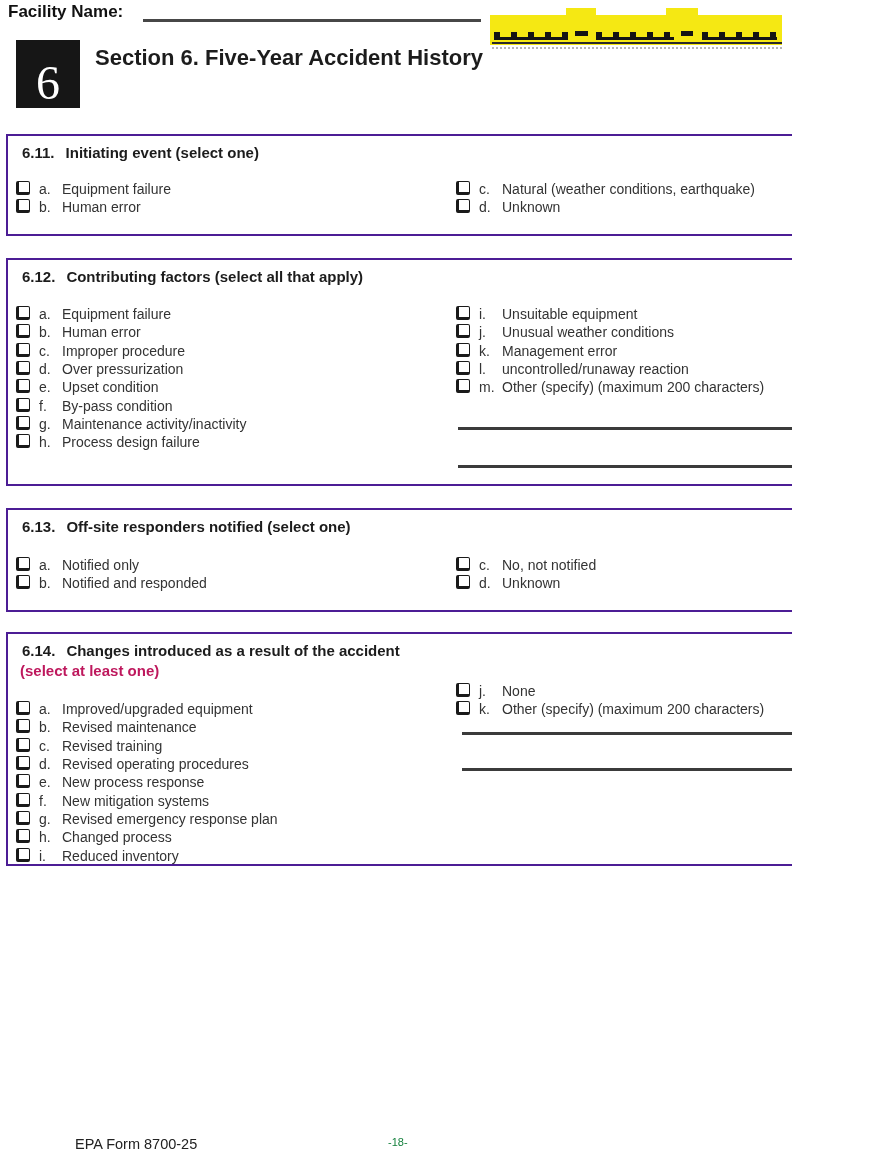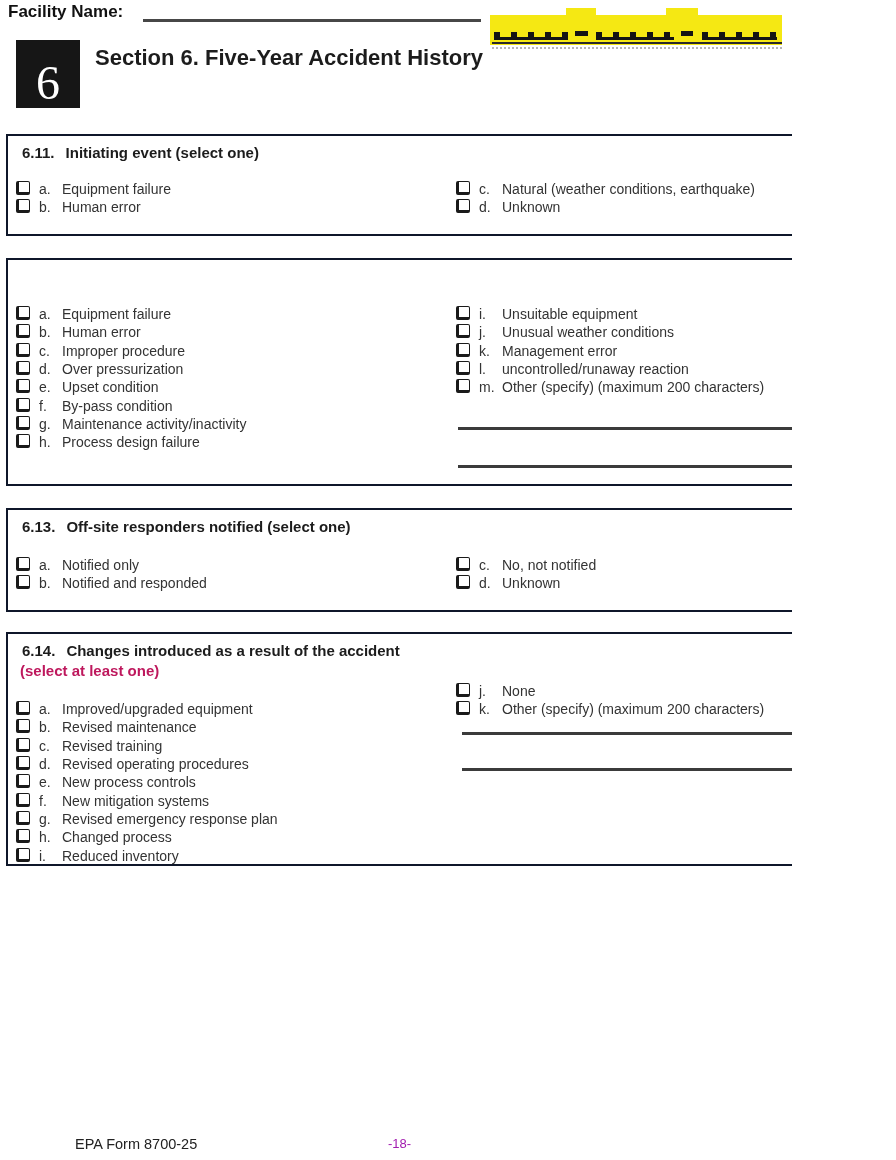--- a/index.html
+++ b/index.html
@@ -34,7 +34,7 @@
   .epa-caption .b{font-weight:bold;}
 
   
-  .qbox{position:absolute;left:6px;width:876px;border:2px solid #0f172a;background:#fff;box-sizing:border-box;}
+  .qbox{position:absolute;left:6px;width:876px;border:2px solid #4c1d95;background:#fff;box-sizing:border-box;}
   .q1{top:134px;height:102px;}
   .q2{top:258px;height:228px;}
   .q3{top:508px;height:104px;}

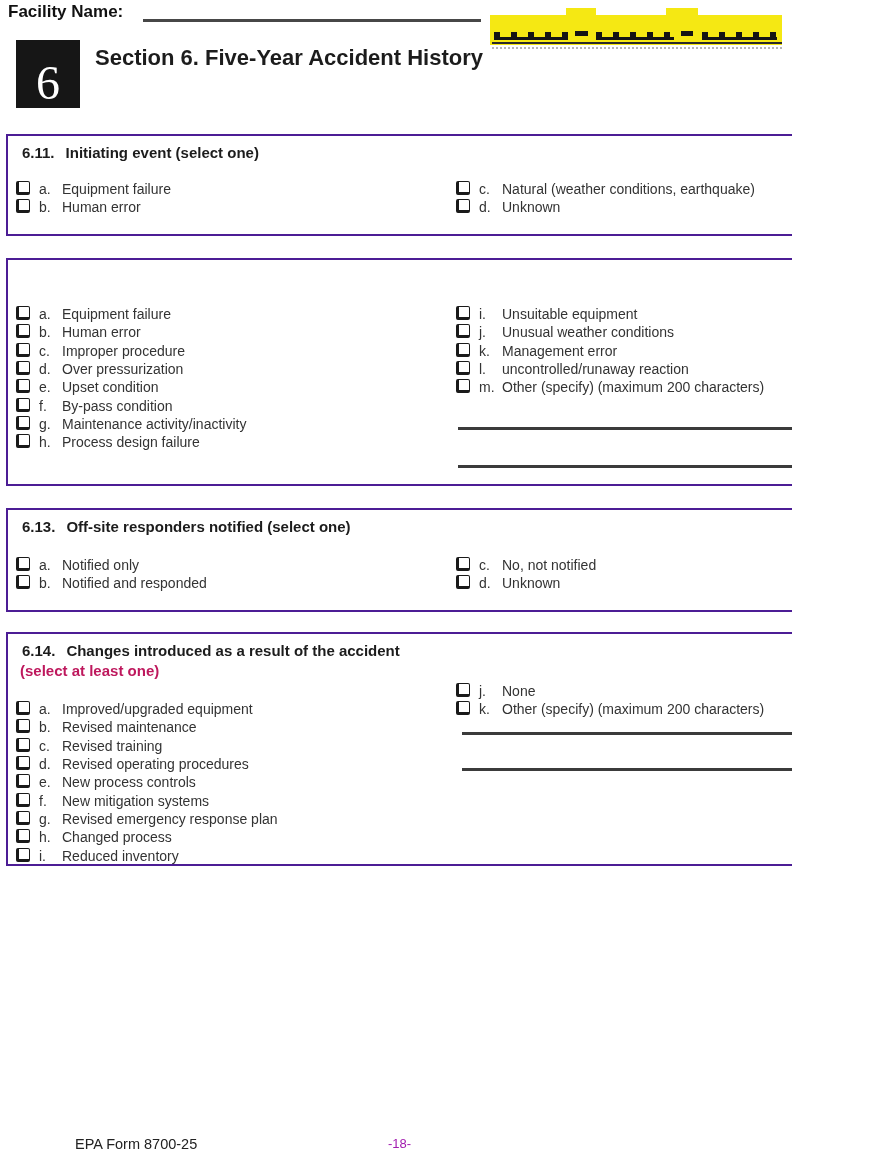--- a/index.html
+++ b/index.html
@@ -121,6 +121,9 @@
   </section>
 
   <section class="qbox q2">
+    <div class="qtitle">
+      <span class="qnum">6.12.</span><span>Contributing factors (select all that apply)</span>
+    </div>
     <div class="col left">
   <div class="item">
     <span class="cb"></span>

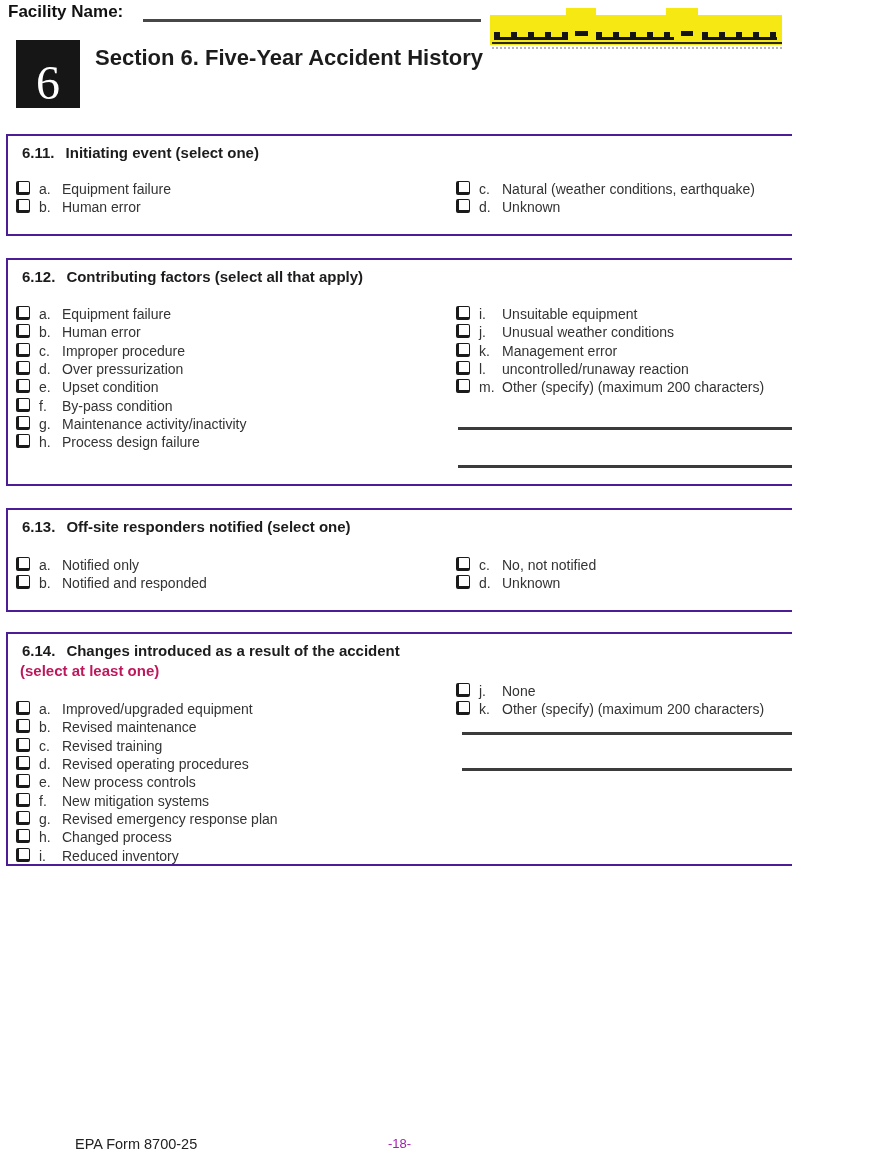--- a/index.html
+++ b/index.html
@@ -273,7 +273,7 @@
   <div class="item">
     <span class="cb"></span>
     <span class="letter">e.</span>
-    <span class="label">New process controls</span>
+    <span class="label">New process response</span>
   </div>
 
   <div class="item">

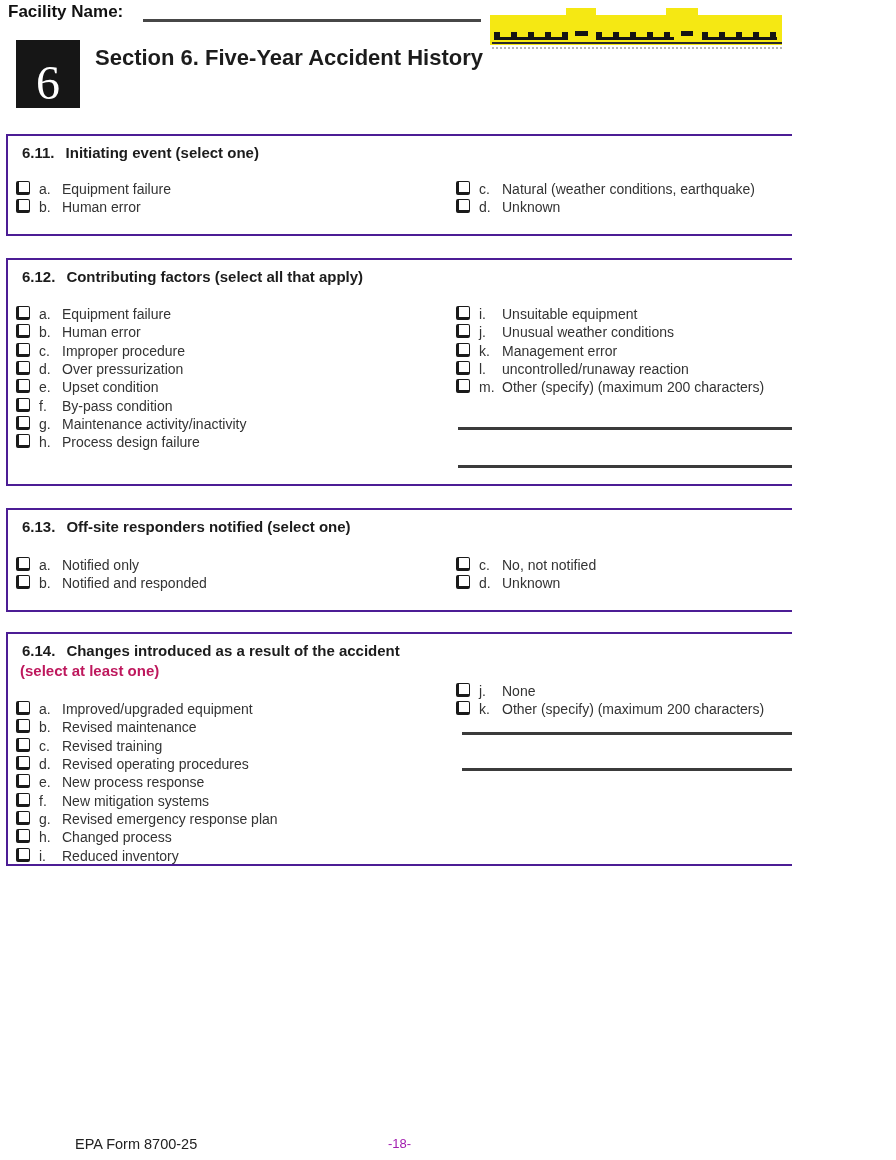--- a/index.html
+++ b/index.html
@@ -62,7 +62,7 @@
 
   
   .footer-form{position:absolute;left:75px;top:1136px;font-size:14.5px;color:#222;}
-  .footer-page{position:absolute;left:388px;top:1136px;font-size:13px;color:#a21caf;}
+  .footer-page{position:absolute;left:388px;top:1136px;font-size:11px;color:#15803d;}
 </style>
 </head>
 <body>

